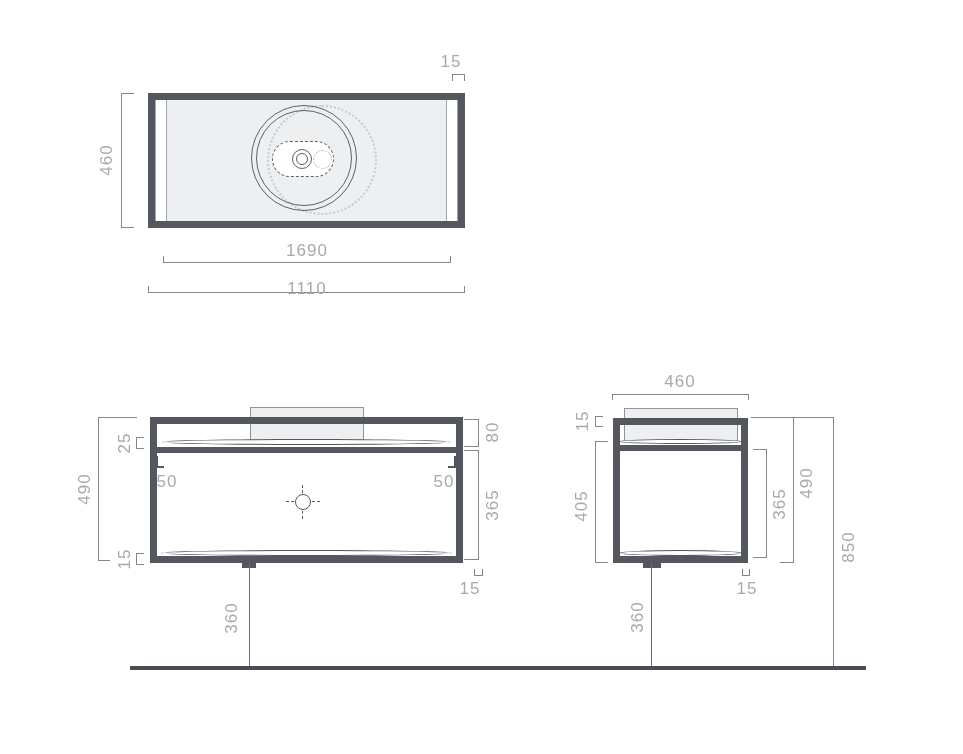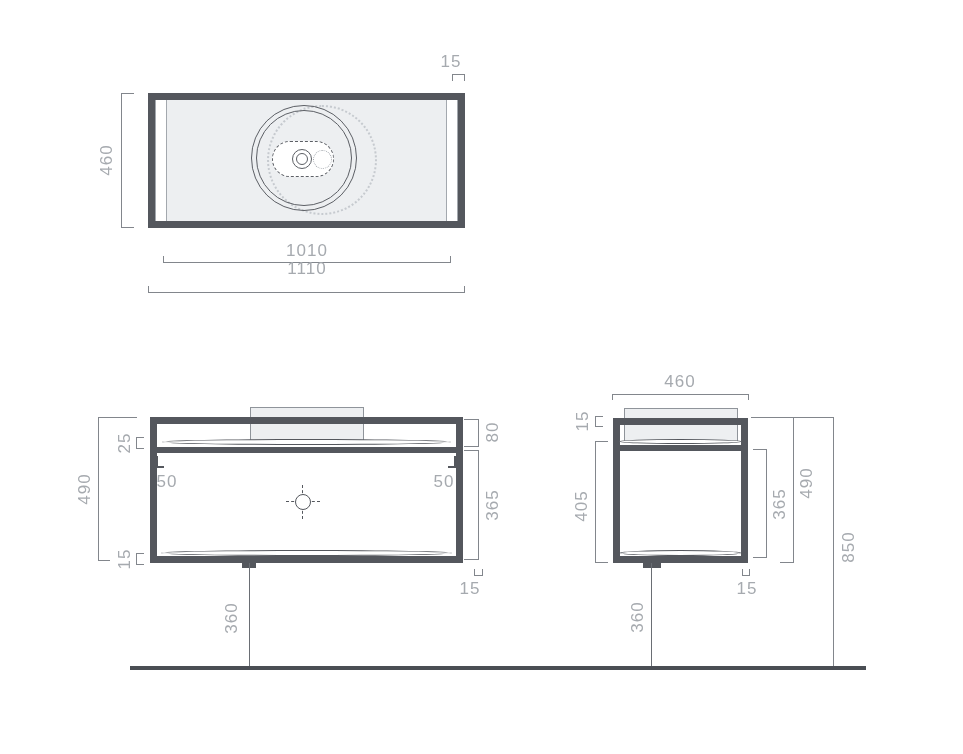--- a/index.html
+++ b/index.html
@@ -59,7 +59,7 @@
     <div class="hl" style="left:163px; top:262px; width:288px;"></div>
     <div class="vl" style="left:163px; top:256px; height:6px;"></div>
     <div class="vl" style="left:450px; top:256px; height:6px;"></div>
-    <div class="lbl" style="left:307px; top:250px;">1010</div>
+    <div class="lbl" style="left:307px; top:250px;">1690</div>
 
     <div class="hl" style="left:148px; top:292px; width:317px;"></div>
     <div class="vl" style="left:148px; top:286px; height:6px;"></div>

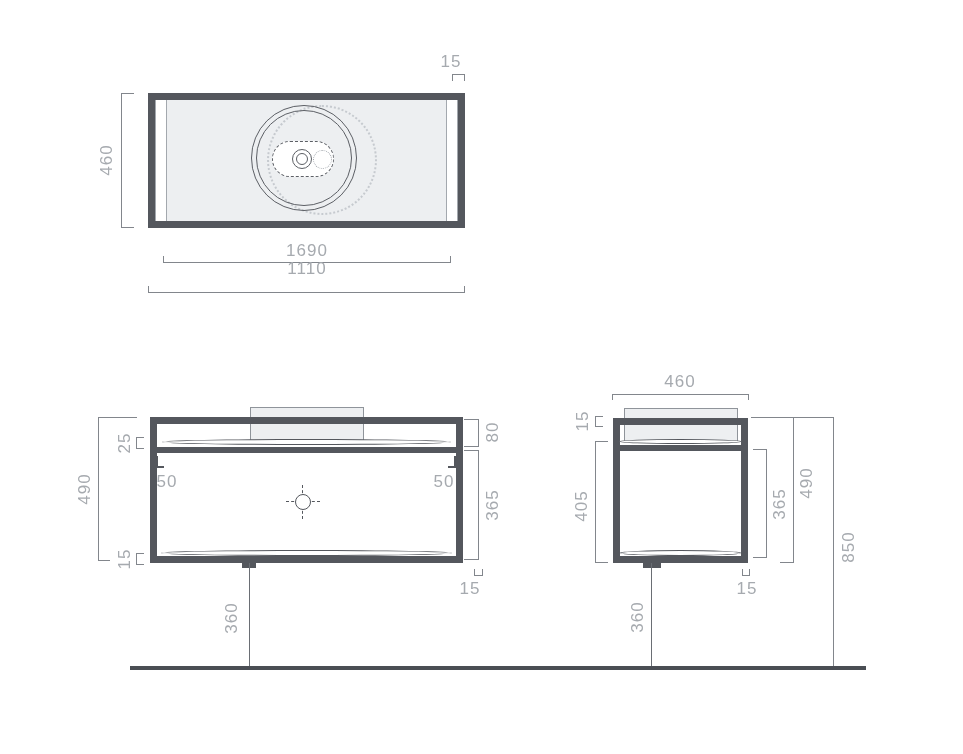--- a/index.html
+++ b/index.html
@@ -64,7 +64,7 @@
     <div class="hl" style="left:148px; top:292px; width:317px;"></div>
     <div class="vl" style="left:148px; top:286px; height:6px;"></div>
     <div class="vl" style="left:464px; top:286px; height:6px;"></div>
-    <div class="lbl" style="left:307px; top:268px;">1110</div>
+    <div class="lbl" style="left:307px; top:288px;">1110</div>
   </div>
 
   <div>

